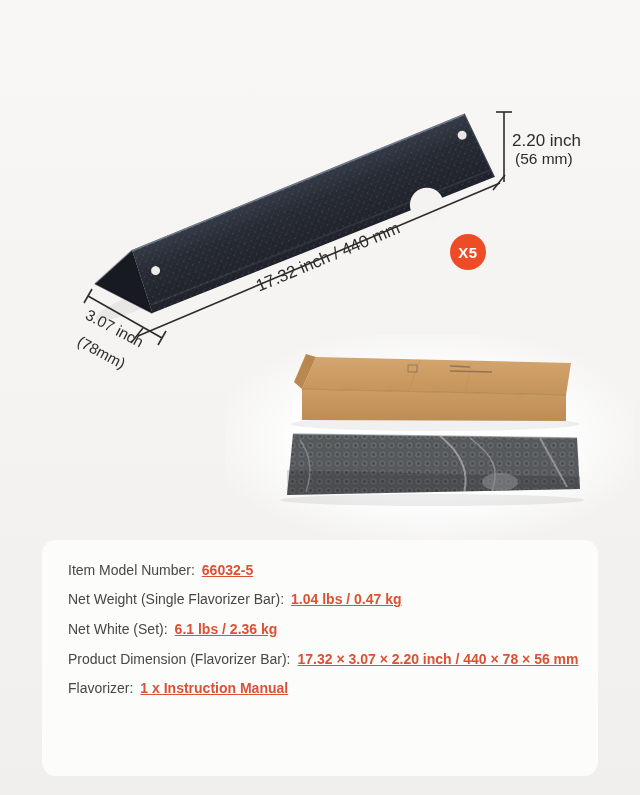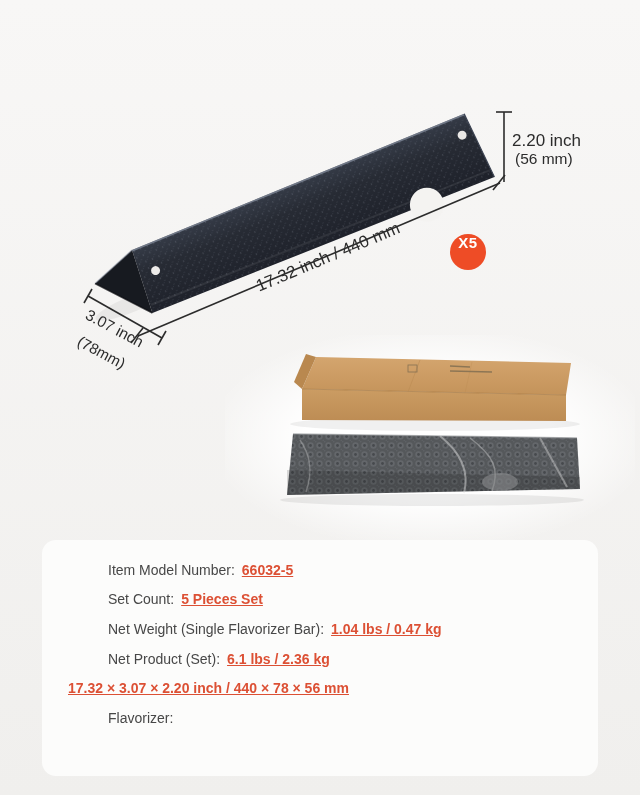--- a/index.html
+++ b/index.html
@@ -18,7 +18,7 @@
   .badge{
     position:absolute;left:450px;top:234px;width:36px;height:36px;border-radius:50%;
     background:var(--badge-bg,#ee4c26);color:var(--badge-ink,#fff);
-    display:flex;align-items:flex-start;justify-content:center;
+    display:flex;align-items:center;justify-content:center;
     font-weight:bold;font-size:15px;letter-spacing:.5px;
   }
   

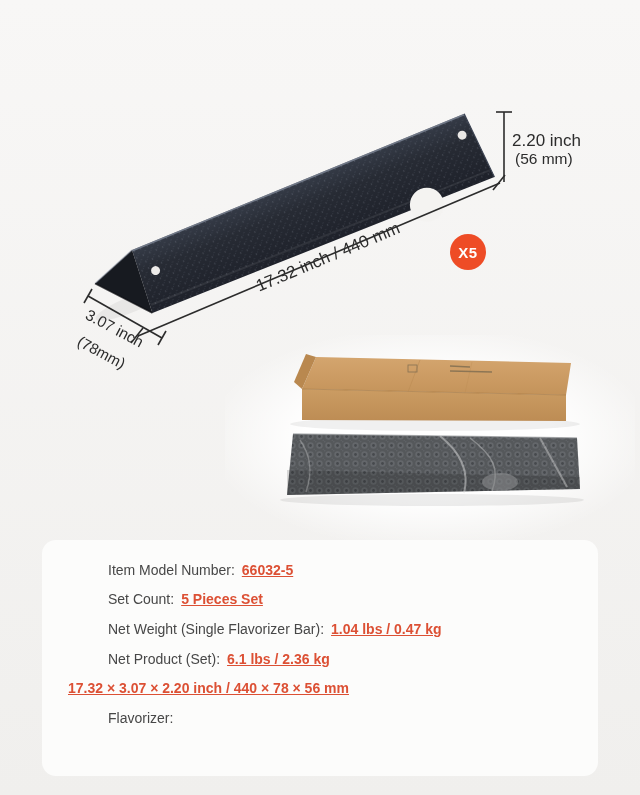--- a/index.html
+++ b/index.html
@@ -28,7 +28,7 @@
     padding:15px 0 0 26px;box-sizing:border-box;
   }
   .spec-row{height:29.6px;display:flex;align-items:center;font-size:14px;white-space:nowrap;}
-  .spec-label{color:var(--label-ink,#474747);margin-right:7px;margin-left:40px;}
+  .spec-label{color:var(--label-ink,#474747);margin-right:7px;}
   .spec-value{color:var(--value-accent,#dc5034);font-weight:bold;text-decoration:underline;}
 </style>
 </head>

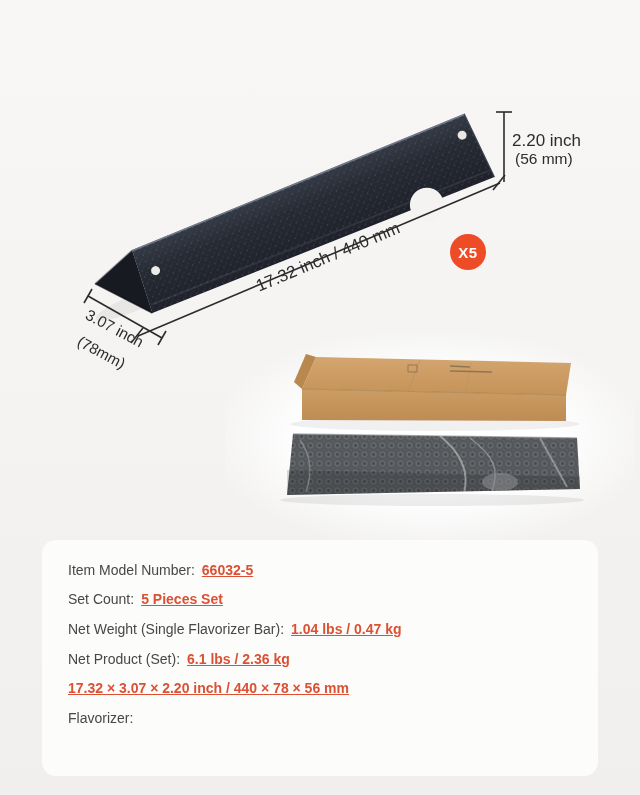--- a/index.html
+++ b/index.html
@@ -151,10 +151,6 @@
       <span class="spec-value">66032-5</span>
     </div>
     <div class="spec-row">
-      <span class="spec-label">Set Count:</span>
-      <span class="spec-value">5 Pieces Set</span>
-    </div>
-    <div class="spec-row">
       <span class="spec-label">Net Weight (Single Flavorizer Bar):</span>
       <span class="spec-value">1.04 lbs / 0.47 kg</span>
     </div>

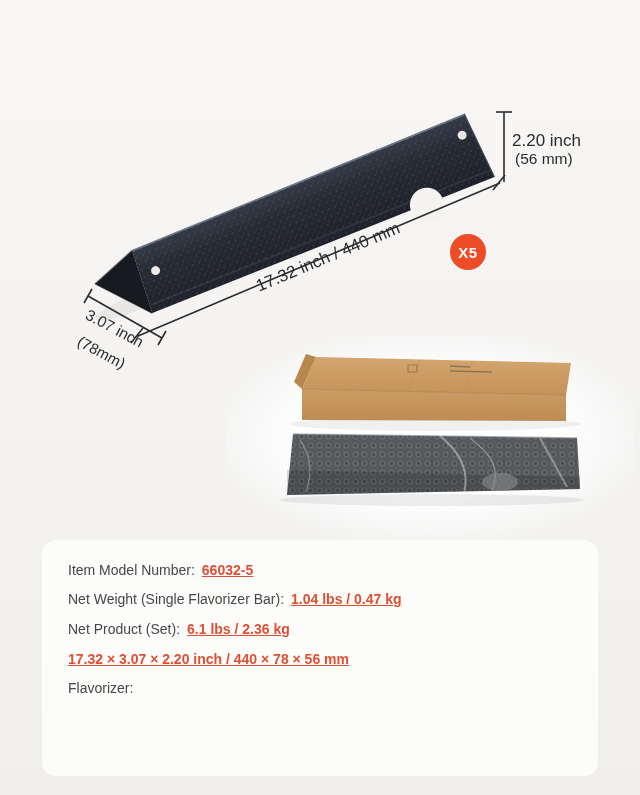--- a/index.html
+++ b/index.html
@@ -155,7 +155,7 @@
       <span class="spec-value">1.04 lbs / 0.47 kg</span>
     </div>
     <div class="spec-row">
-      <span class="spec-label">Net Product (Set):</span>
+      <span class="spec-label">Net White (Set):</span>
       <span class="spec-value">6.1 lbs / 2.36 kg</span>
     </div>
     <div class="spec-row">

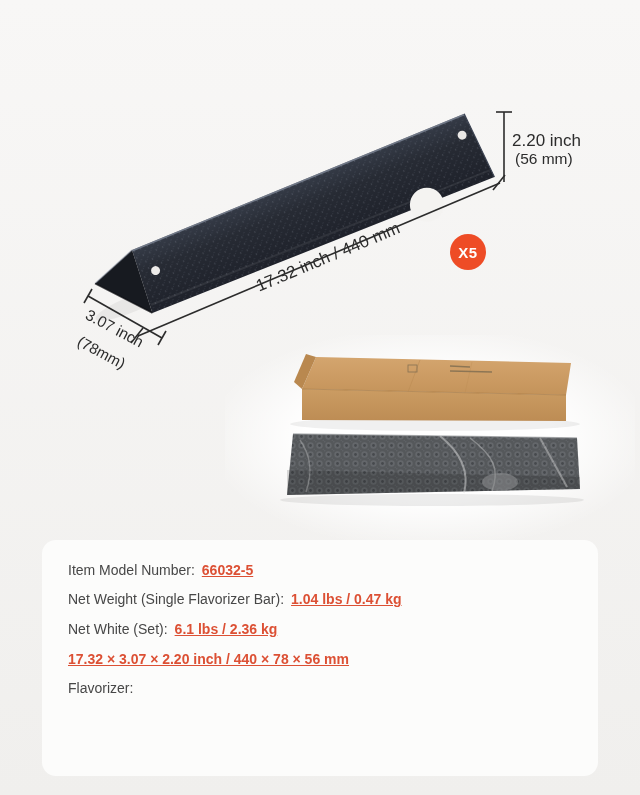--- a/index.html
+++ b/index.html
@@ -159,6 +159,7 @@
       <span class="spec-value">6.1 lbs / 2.36 kg</span>
     </div>
     <div class="spec-row">
+      <span class="spec-label">Product Dimension (Flavorizer Bar):</span>
       <span class="spec-value">17.32 × 3.07 × 2.20 inch / 440 × 78 × 56 mm</span>
     </div>
     <div class="spec-row">

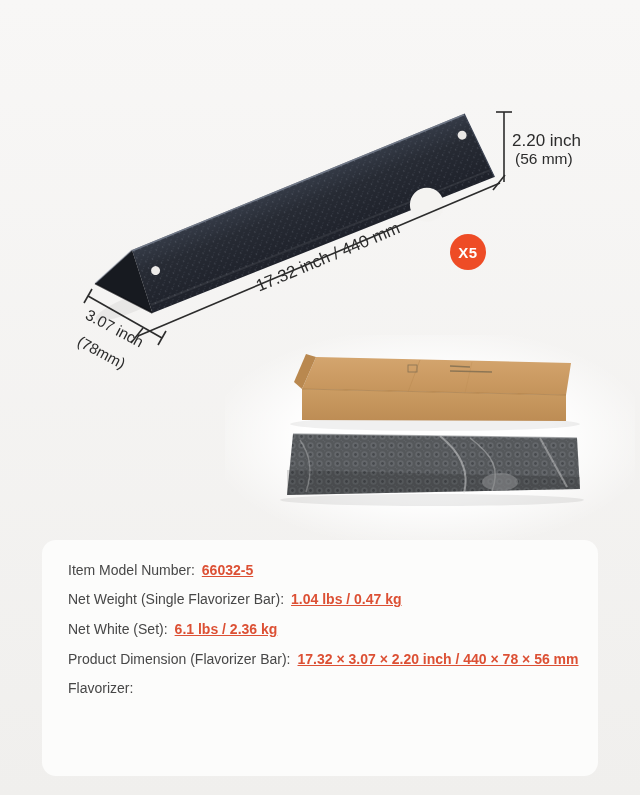--- a/index.html
+++ b/index.html
@@ -164,6 +164,7 @@
     </div>
     <div class="spec-row">
       <span class="spec-label">Flavorizer:</span>
+      <span class="spec-value">1 x Instruction Manual</span>
     </div>
   </div>
 

